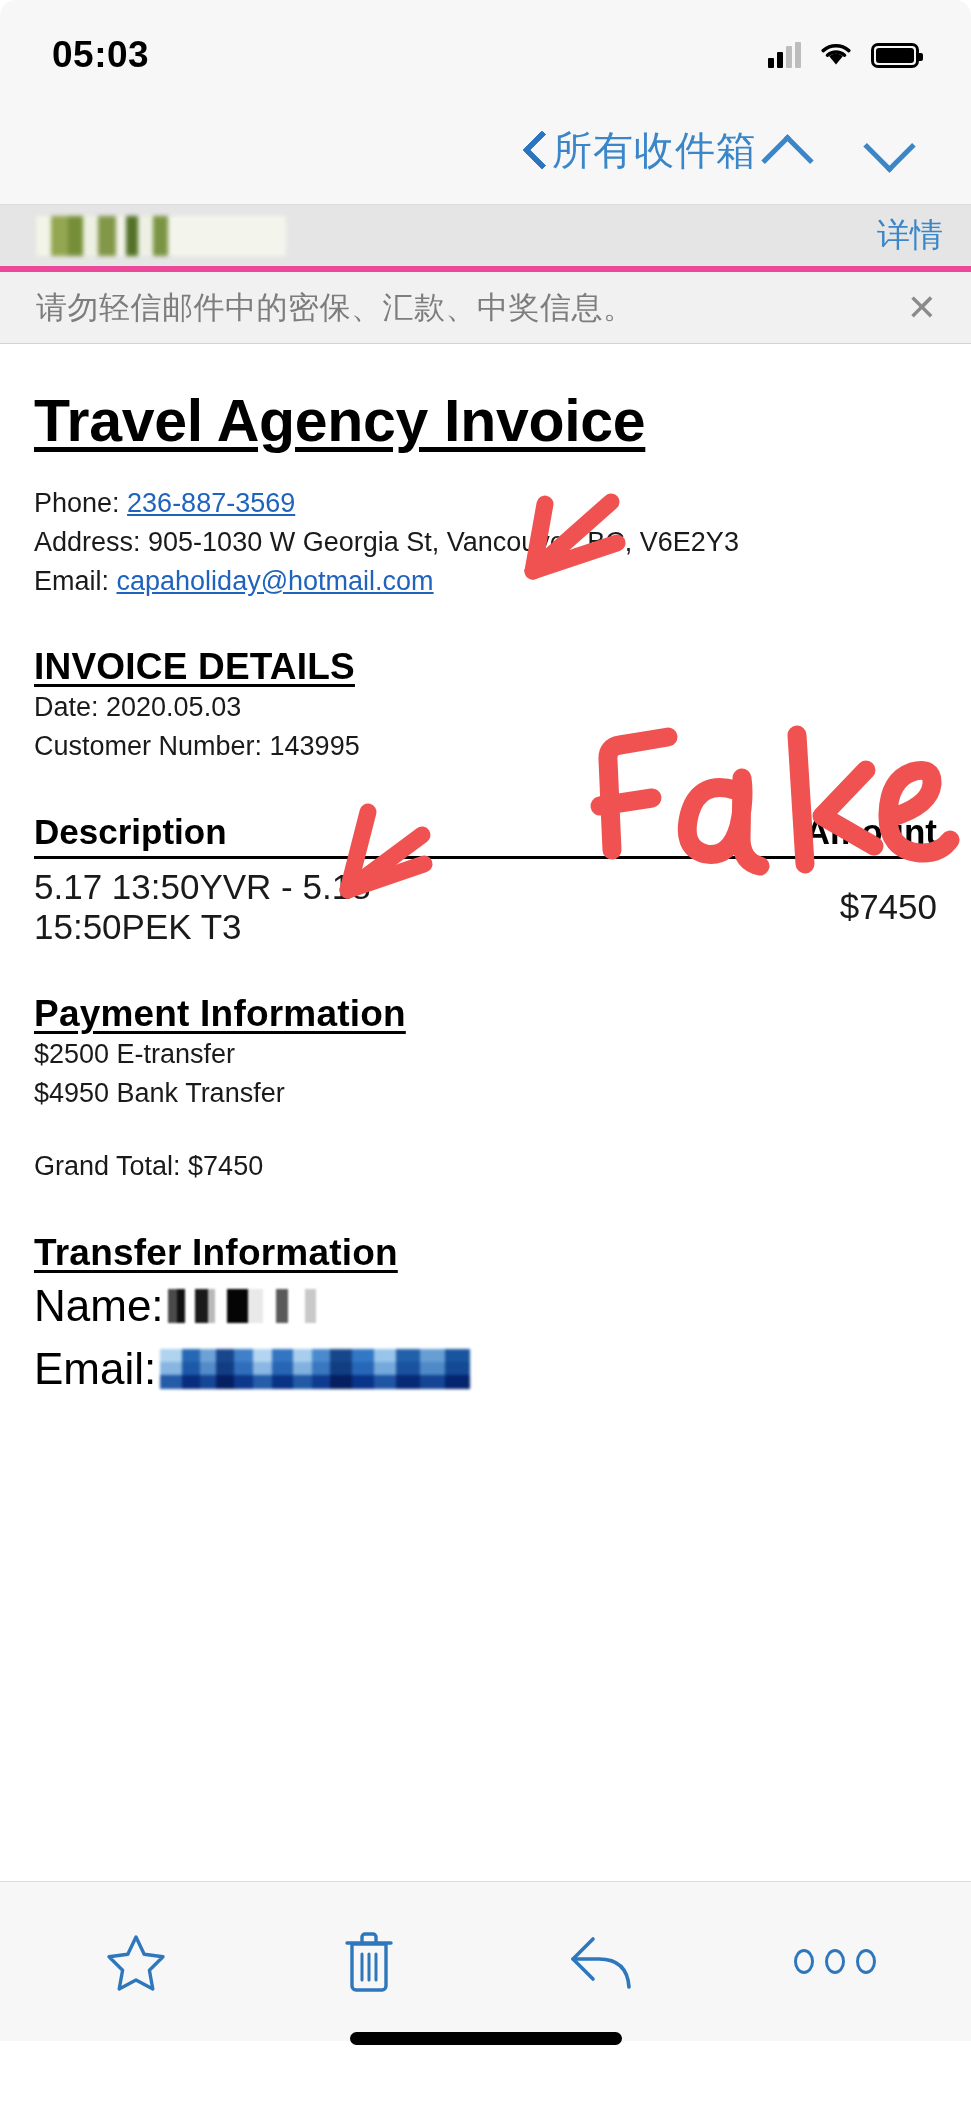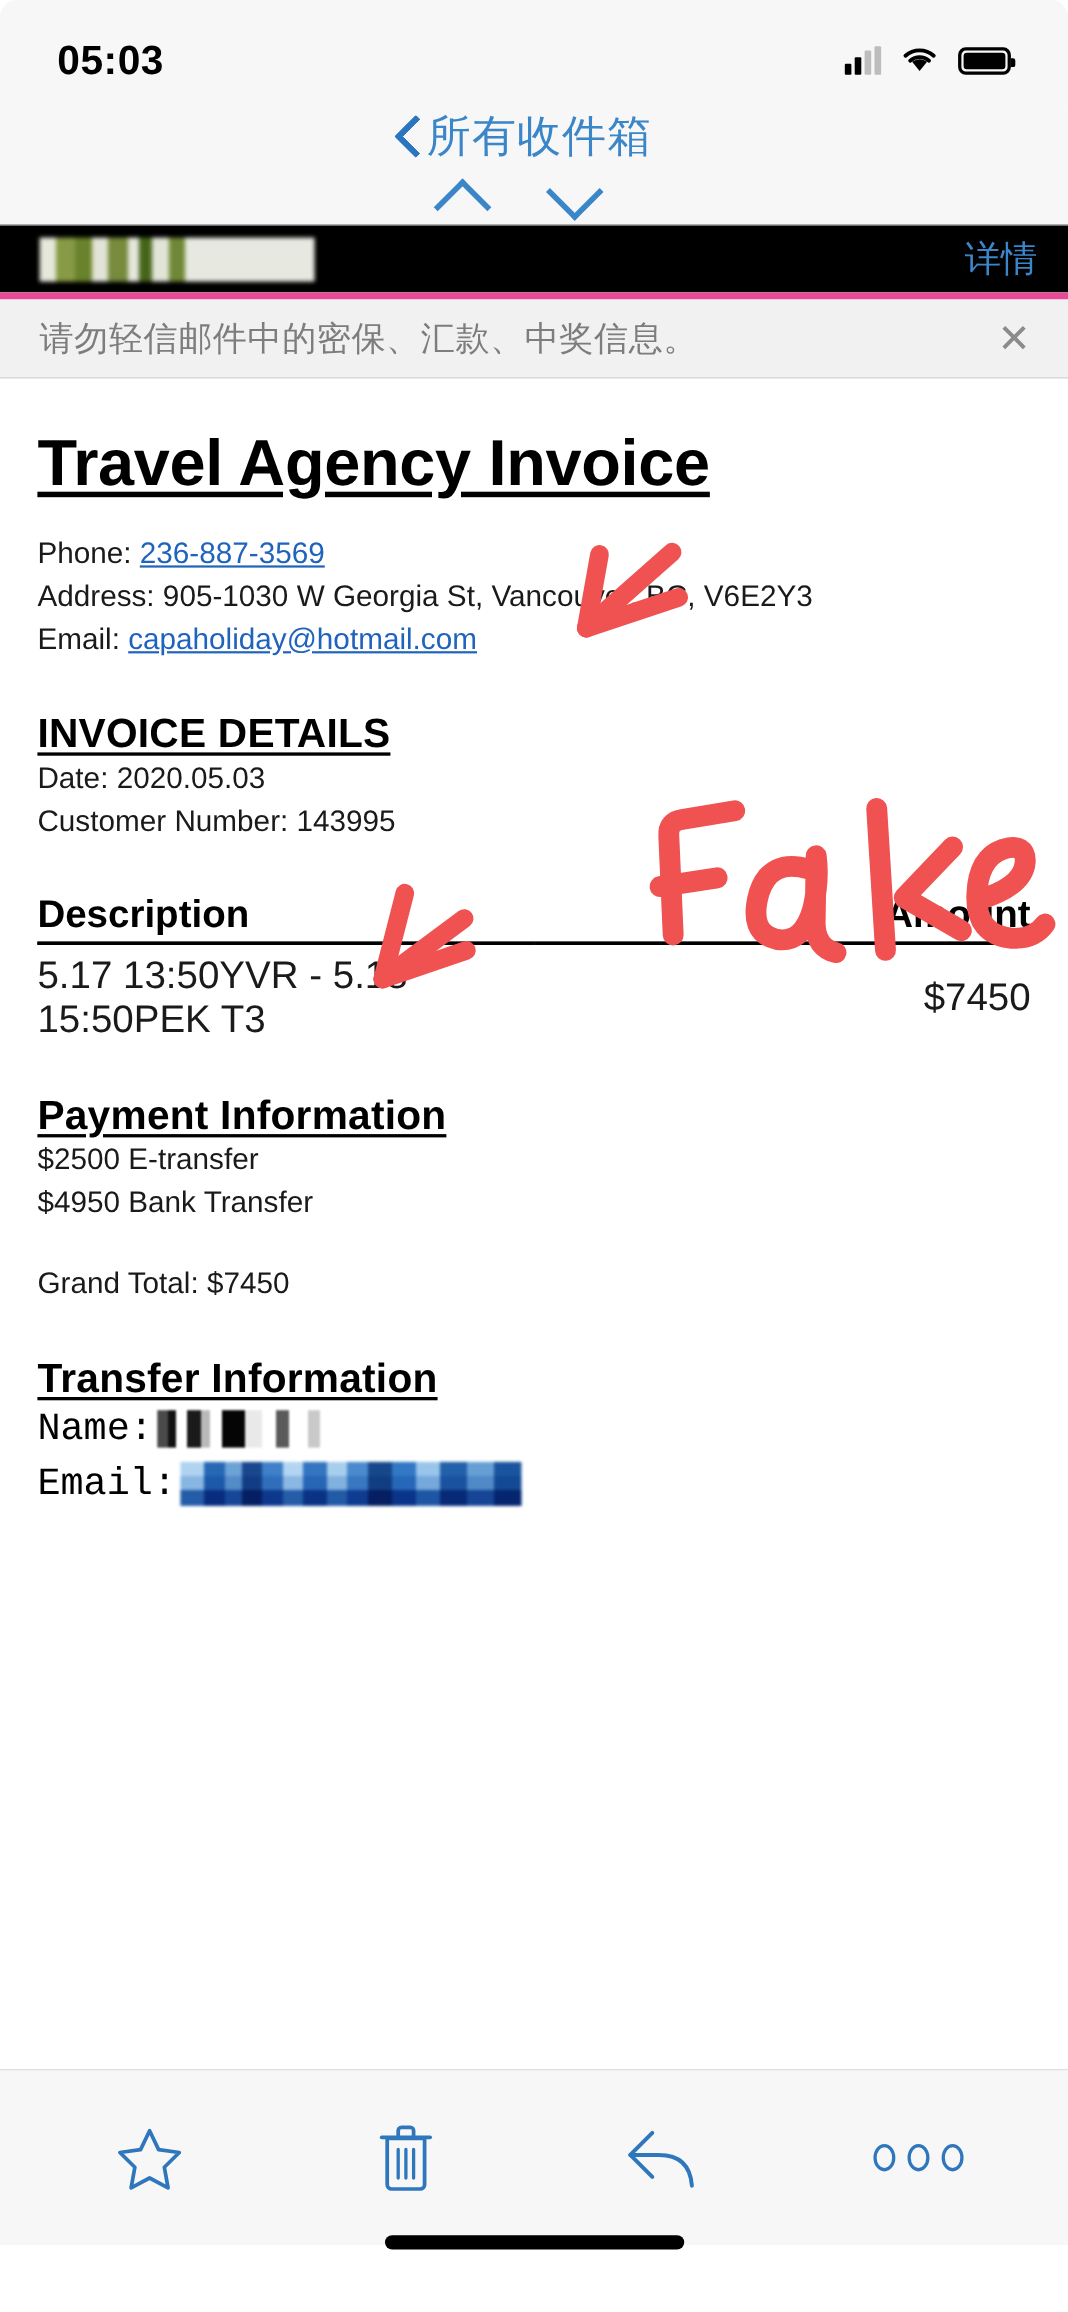--- a/index.html
+++ b/index.html
@@ -84,10 +84,9 @@
     background: #f7f7f7;
     display: flex;
     align-items: center;
-    justify-content: space-between;
+    justify-content: flex-end;
     box-sizing: border-box;
     padding: 0 44px 0 22px;
-    flex-direction: column;
   }
   .nav-back {
     display: flex;

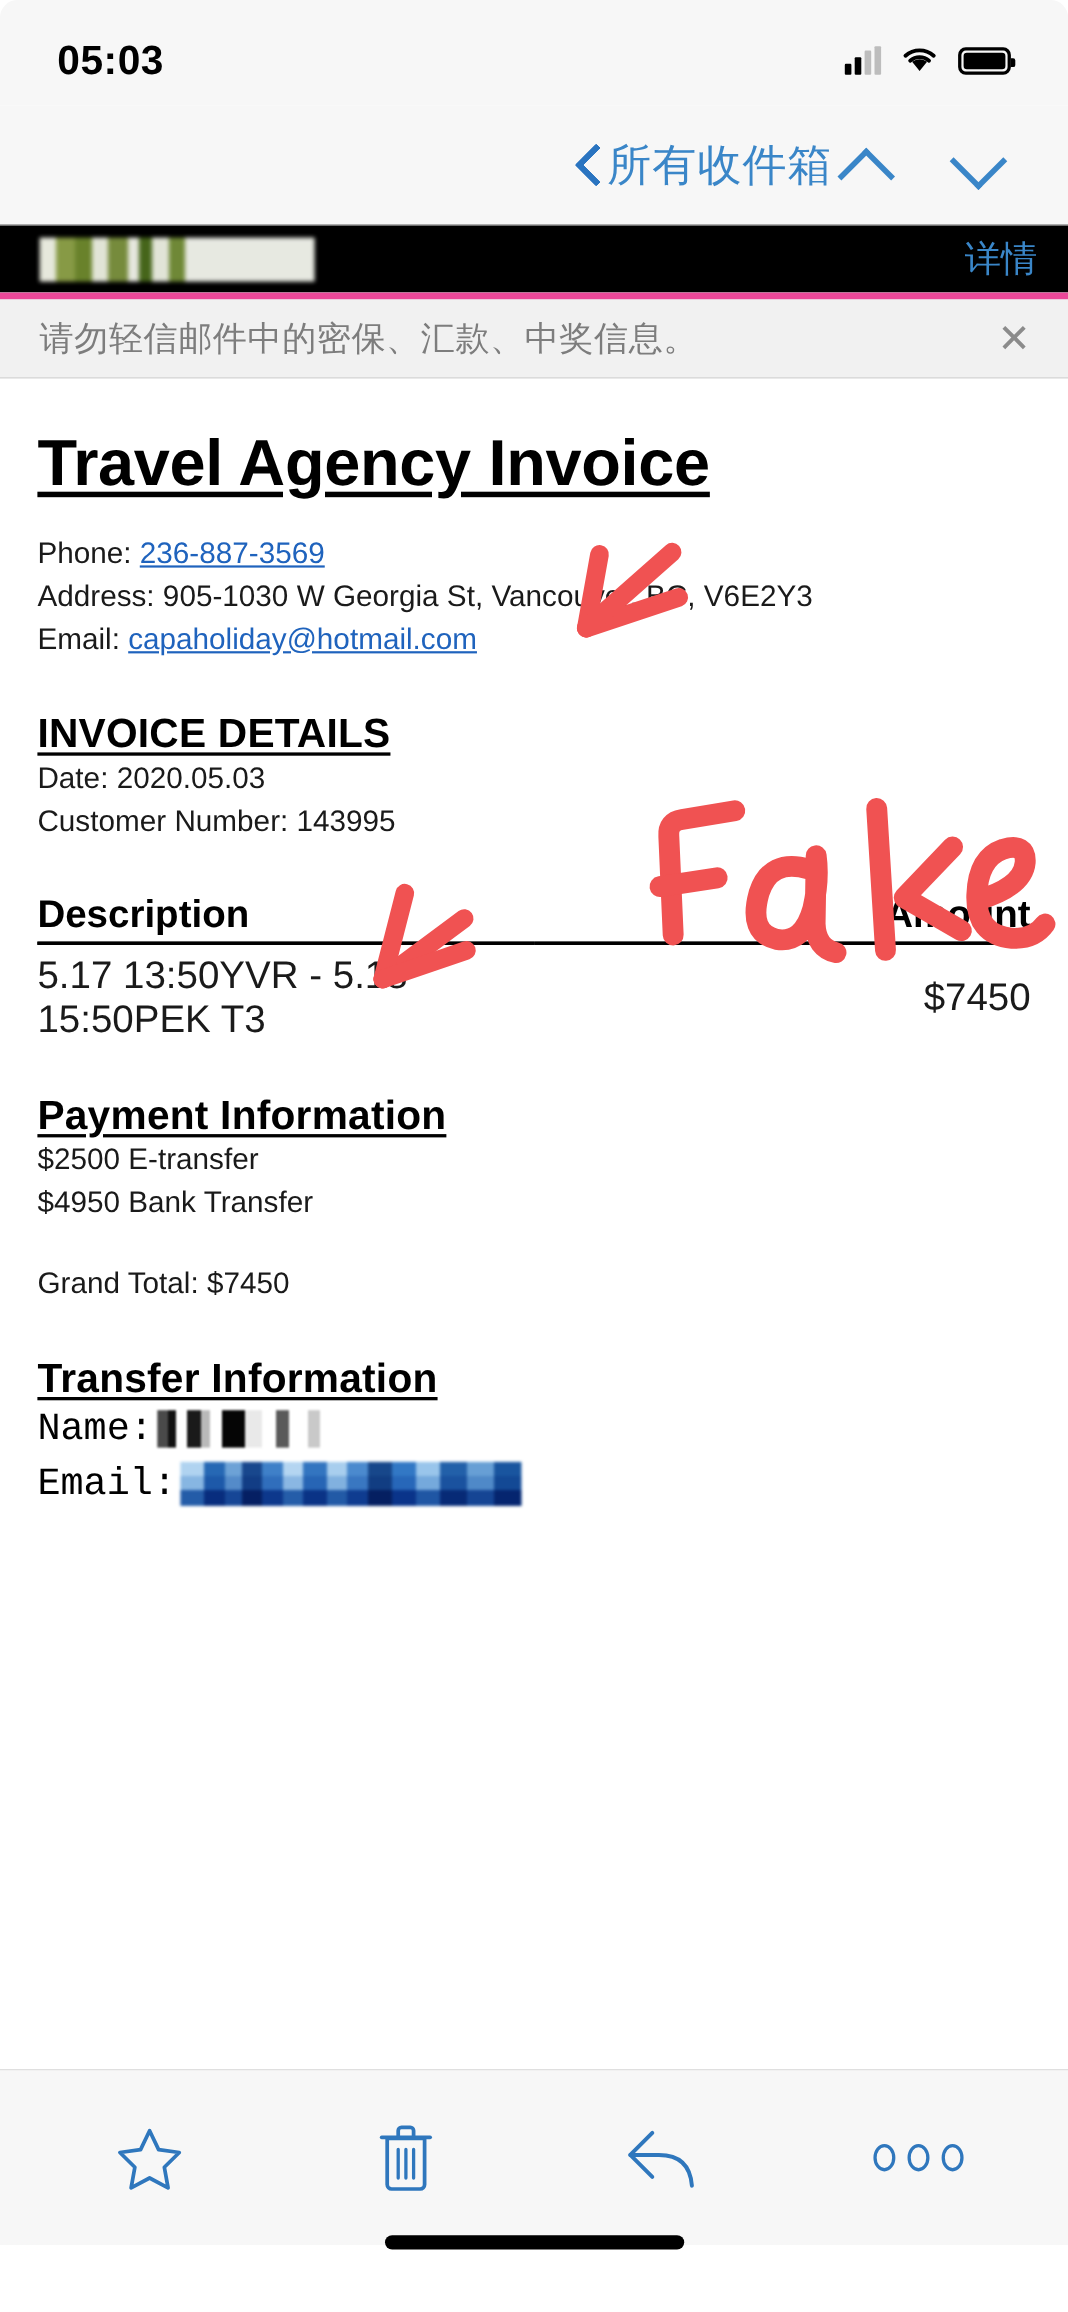--- a/index.html
+++ b/index.html
@@ -144,7 +144,7 @@
     top: 204px; left: 0;
     width: 971px;
     height: 62px;
-    background: #000000;
+    background: #e5e5e5;
     border-top: 1px solid #dcdcdc;
     display: flex;
     align-items: center;

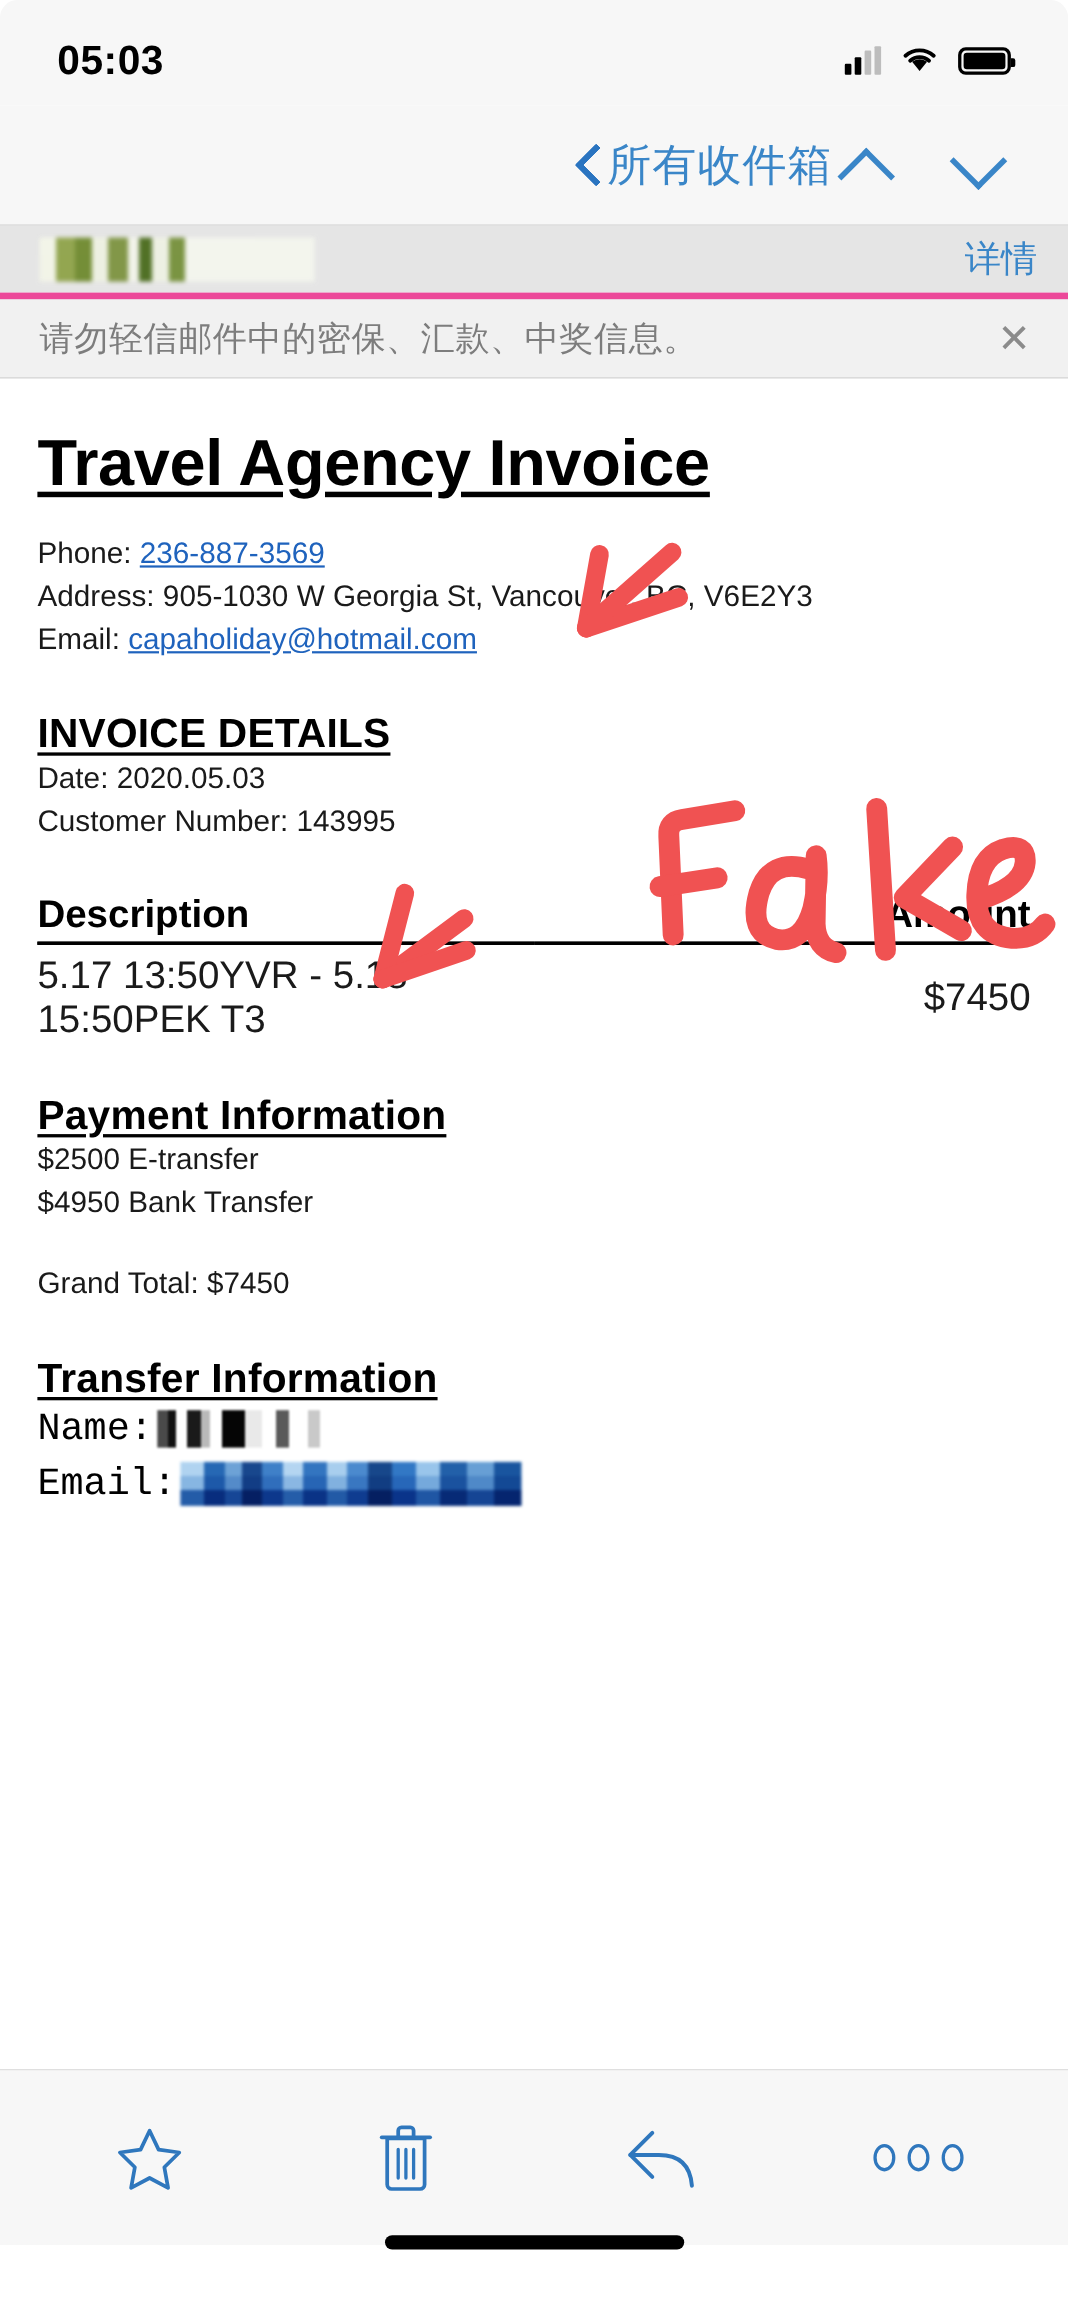--- a/index.html
+++ b/index.html
@@ -273,9 +273,8 @@
   .cust-line {
     display: flex;
     align-items: center;
-    font-size: 35px;
+    font-size: 44px;
     line-height: 1.44;
-    font-family: Liberation Mono, monospace;
   }
   .redact-name {
     margin-left: 4px;

